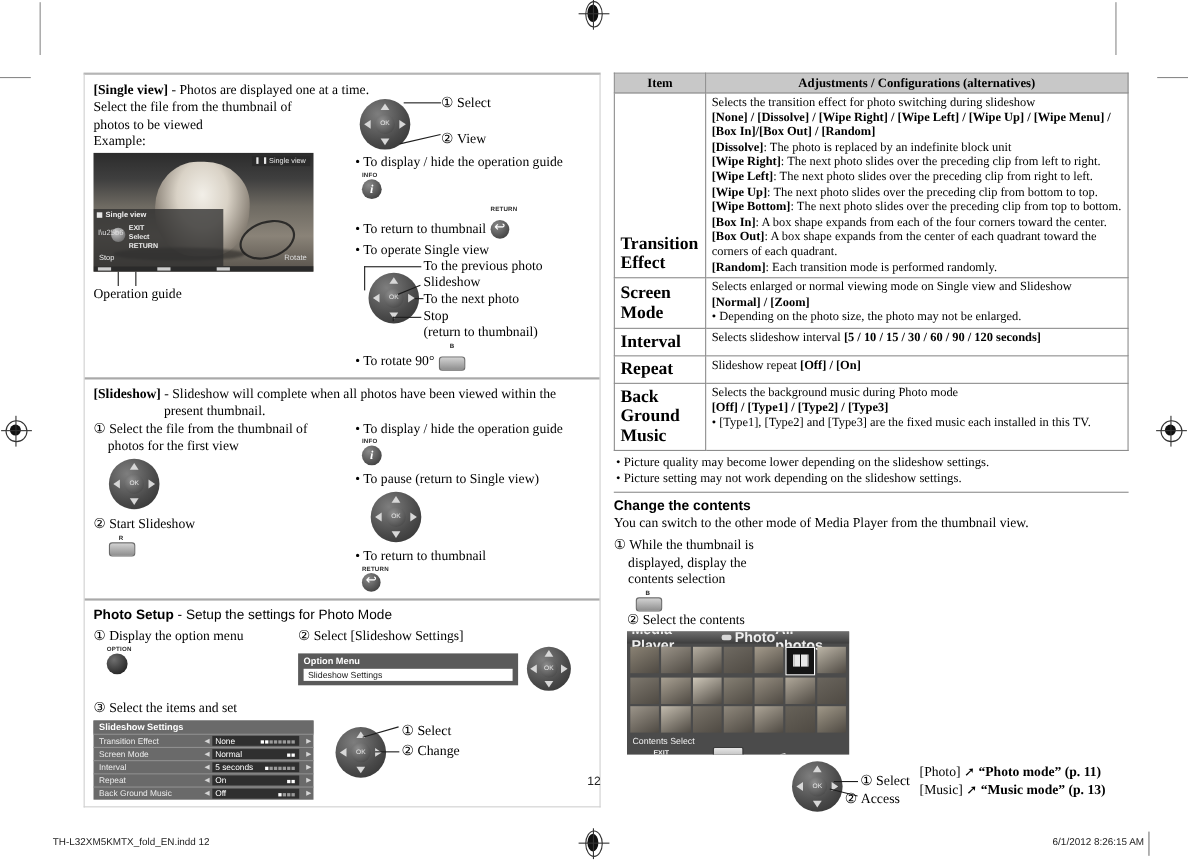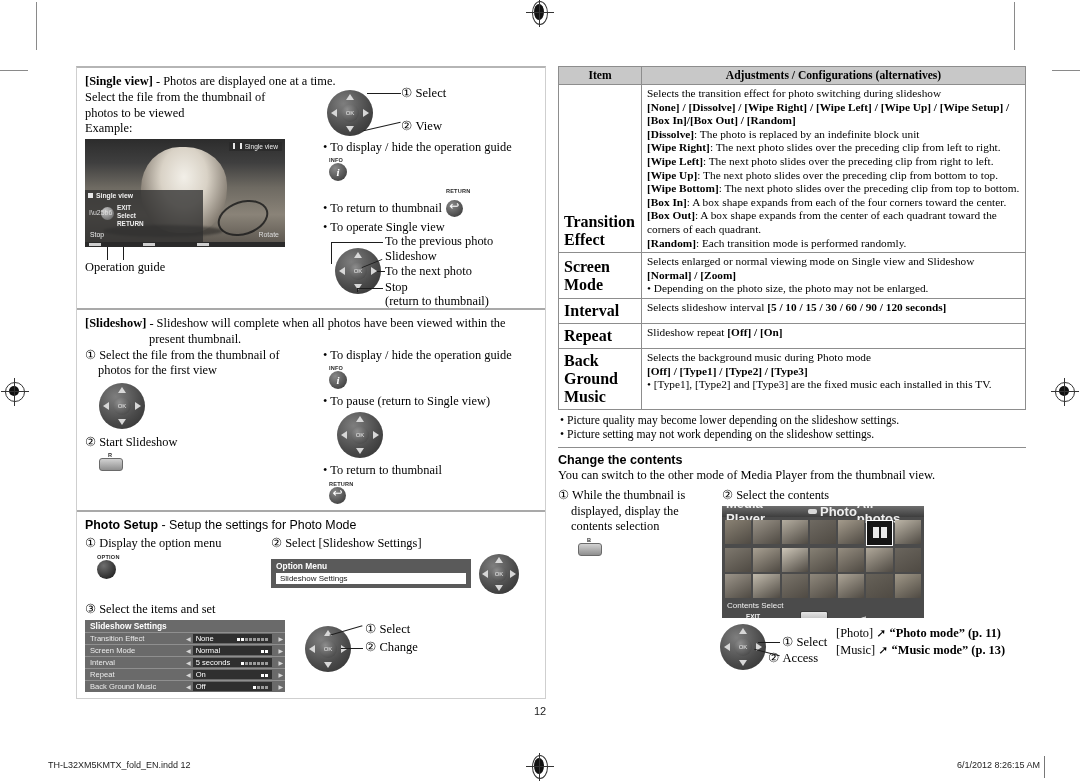--- a/index.html
+++ b/index.html
@@ -492,7 +492,7 @@
             </td>
             <td class="desc">
               <div>Selects the transition effect for photo switching during slideshow</div>
-              <div><b>[None] / [Dissolve] / [Wipe Right] / [Wipe Left] / [Wipe Up] / [Wipe Setup] /</b></div>
+              <div><b>[None] / [Dissolve] / [Wipe Right] / [Wipe Left] / [Wipe Up] / [Wipe Menu] /</b></div>
               <div><b>[Box In]/[Box Out] / [Random]</b></div>
               <div><b>[Dissolve]</b>: The photo is replaced by an indefinite block unit</div>
               <div><b>[Wipe Right]</b>: The next photo slides over the preceding clip from left to right.</div>

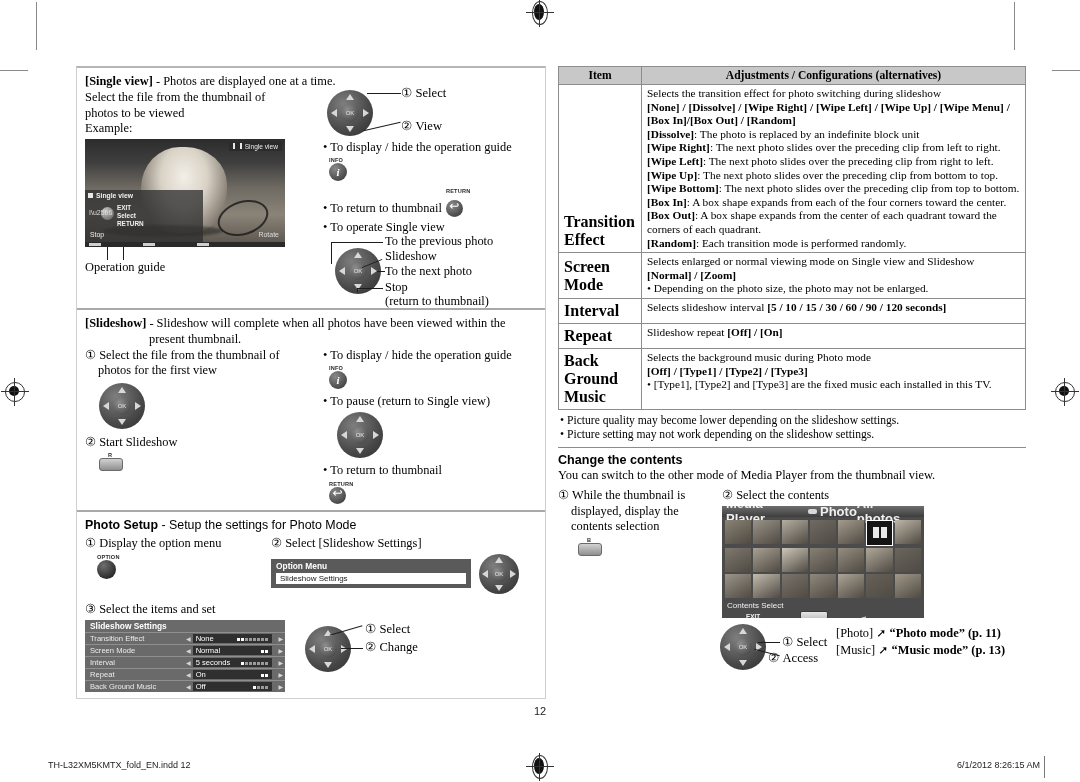--- a/index.html
+++ b/index.html
@@ -277,6 +277,13 @@
               <span class="t" style="position:absolute;left:62px;top:58px;">(return to thumbnail)</span>
             </div>
 
+            <p class="bullet" style="display:flex;align-items:flex-end;gap:4px;margin-top:6px;">
+              <span>• <span>To rotate 90°</span></span>
+              <span style="display:inline-block;text-align:center;">
+                <span class="keylabel" style="display:block;">B</span>
+                <span class="colorkey" style="display:block;"></span>
+              </span>
+            </p>
           </div>
         </div>
       </div>

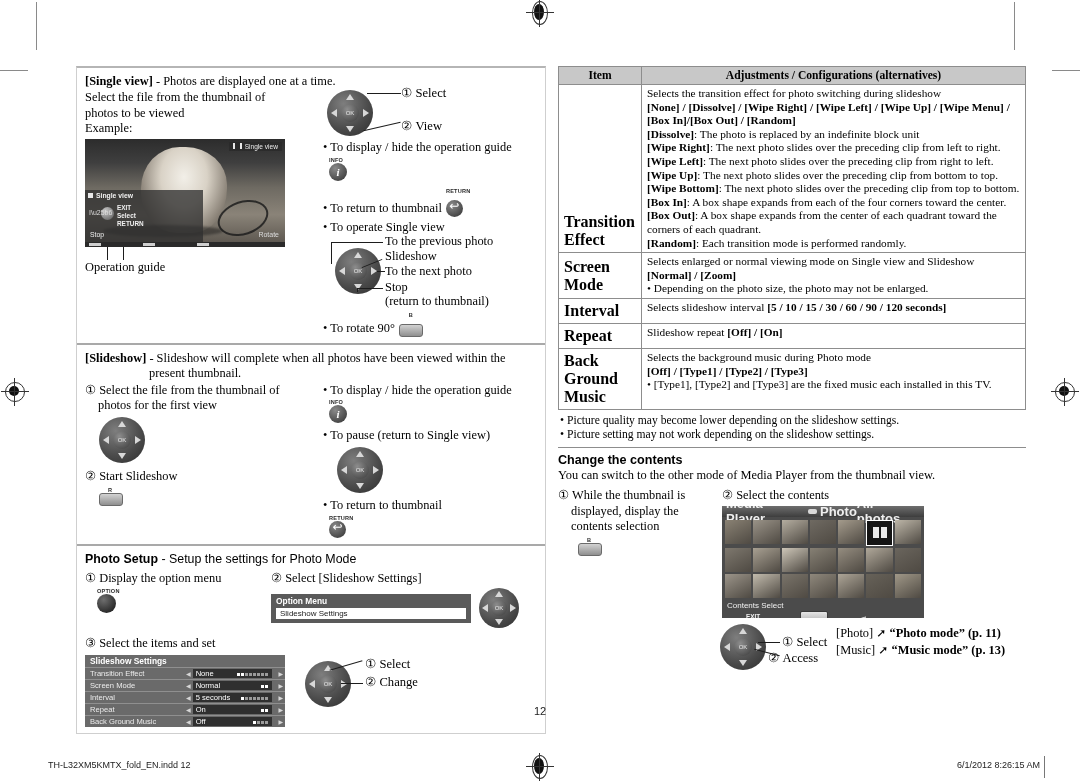--- a/index.html
+++ b/index.html
@@ -561,7 +561,7 @@
       <p style="font-family:'Liberation Sans',sans-serif;font-weight:bold;font-size:12.6px;">Change the contents</p>
       <p class="t" style="margin-top:1px;">You can switch to the other mode of Media Player from the thumbnail view.</p>
 
-      <div style="display:flex;margin-top:5px;">
+      <div style="display:flex;margin-top:5px;flex-direction:column;">
         <div style="width:152px;">
           <p class="t">
             ① <span>While the thumbnail is</span>

